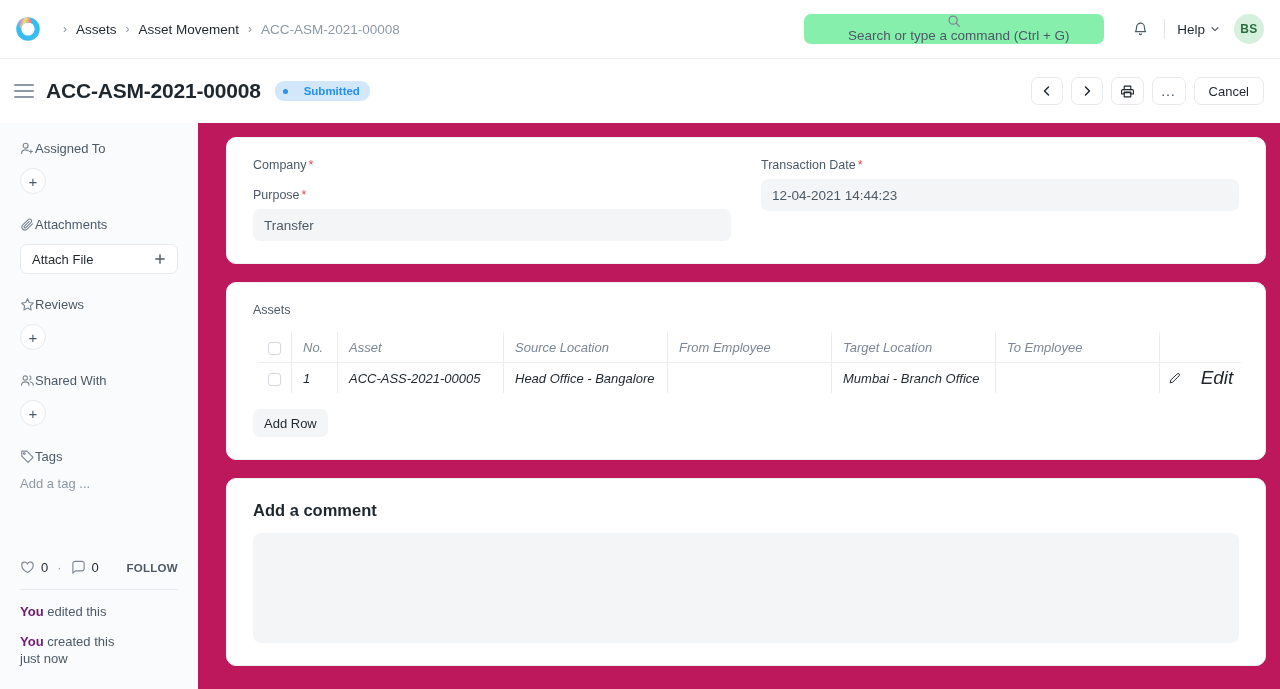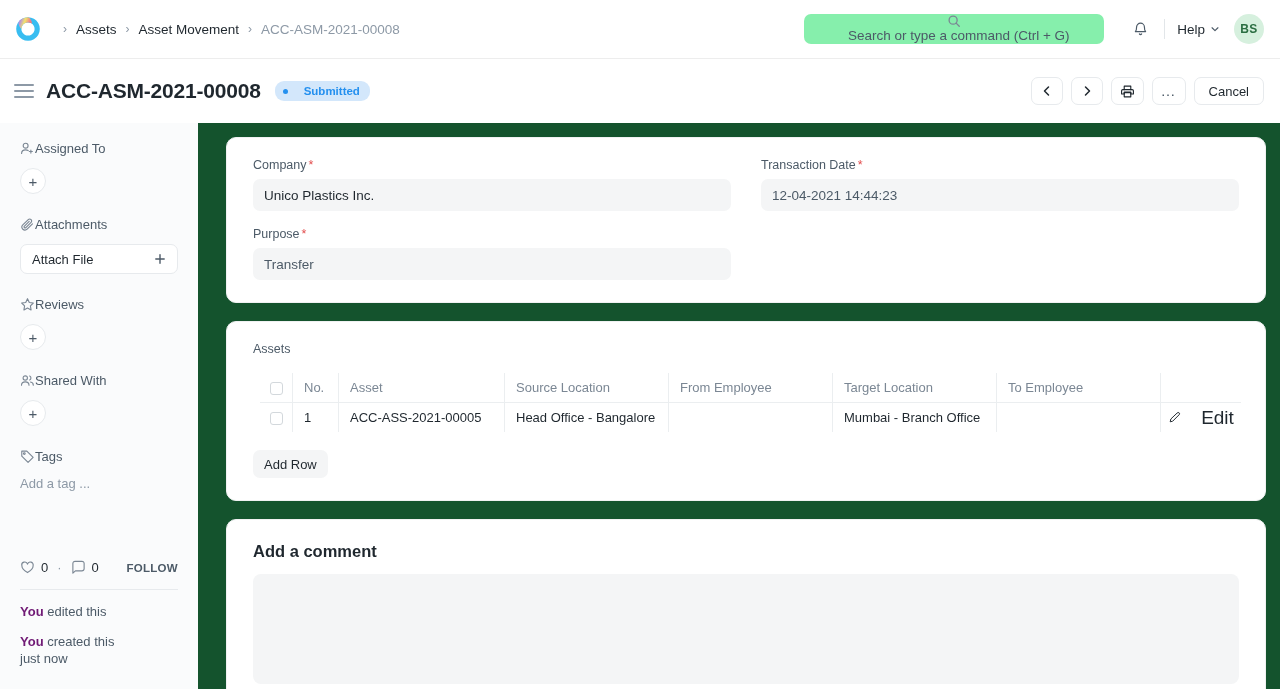--- a/index.html
+++ b/index.html
@@ -120,7 +120,7 @@
   .activity .when { display: block; }
 
   
-  .main { flex: 1; background: #14532d; padding: 14px 14px 0 28px; overflow: hidden; }
+  .main { flex: 1; background: #be185d; padding: 14px 14px 0 28px; overflow: hidden; }
   .card {
     background: #ffffff; border-radius: 10px;
     border: 1px solid #f0f1f2;

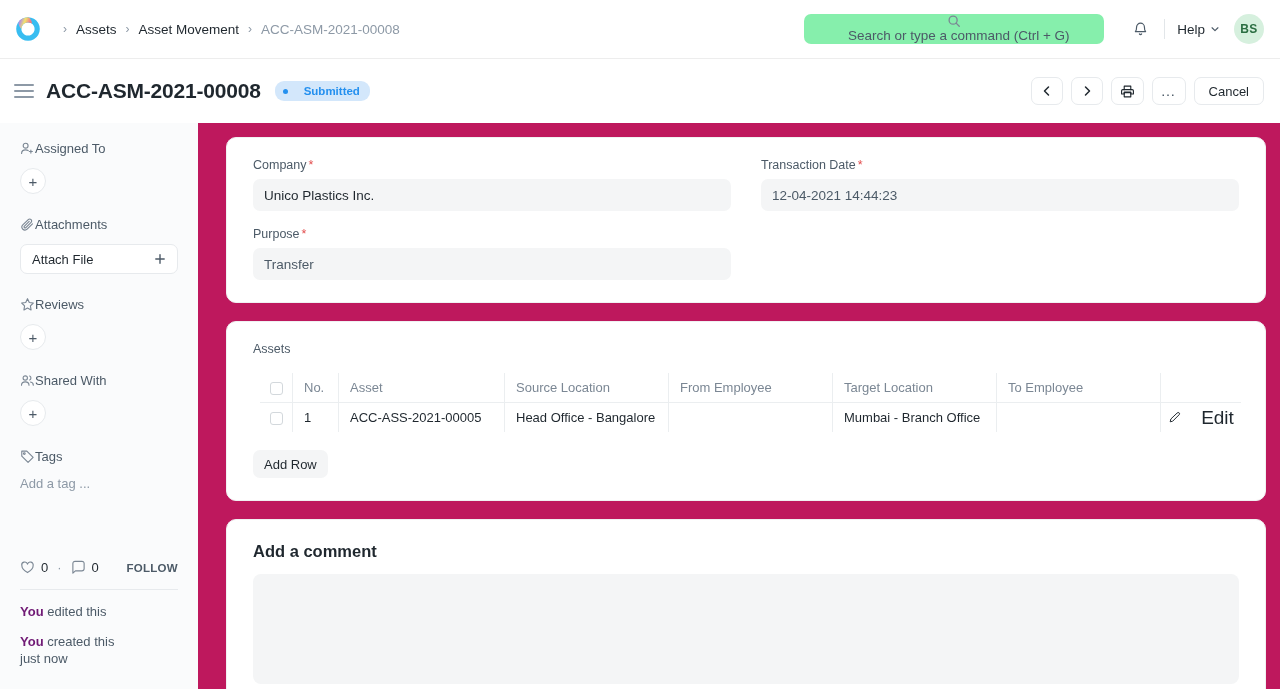--- a/index.html
+++ b/index.html
@@ -411,7 +411,6 @@
             <div class="flabel">
               <span>Company</span><span class="req">*</span>
             </div>
-            <div class="fctl">Unico Plastics Inc.</div>
           </div>
           <div class="field">
             <div class="flabel">

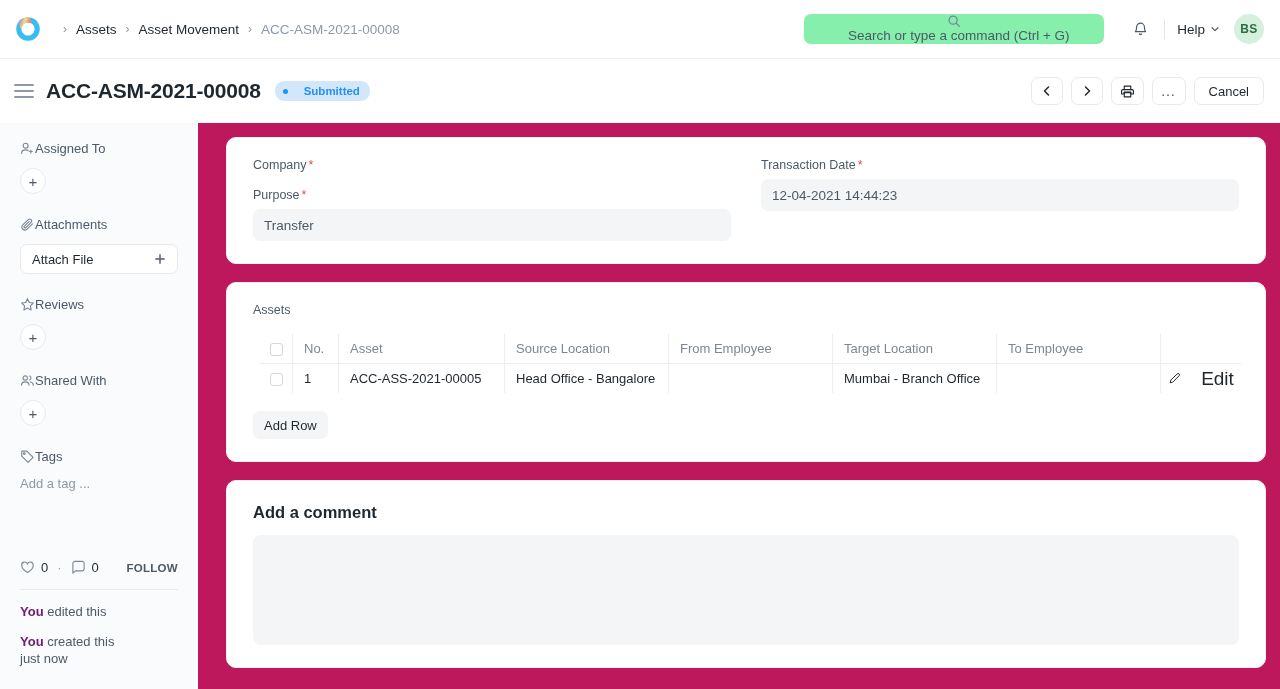--- a/index.html
+++ b/index.html
@@ -142,7 +142,7 @@
 
   .sect-label { font-size: 12.5px; color: #4c5a67; margin-bottom: 10px; }
 
-  table.grid { width: 100%; border-collapse: collapse; table-layout: fixed; border: 7px solid #eab308; border-radius: 8px; overflow: hidden; }
+  table.grid { width: 100%; border-collapse: collapse; table-layout: fixed; border: 5px solid #eab308; border-radius: 8px; overflow: hidden; font-style: italic; }
   table.grid th, table.grid td {
     border-right: 1px solid #ebeef0; border-bottom: 1px solid #ebeef0;
     height: 33px; padding: 0 11px; text-align: left;

